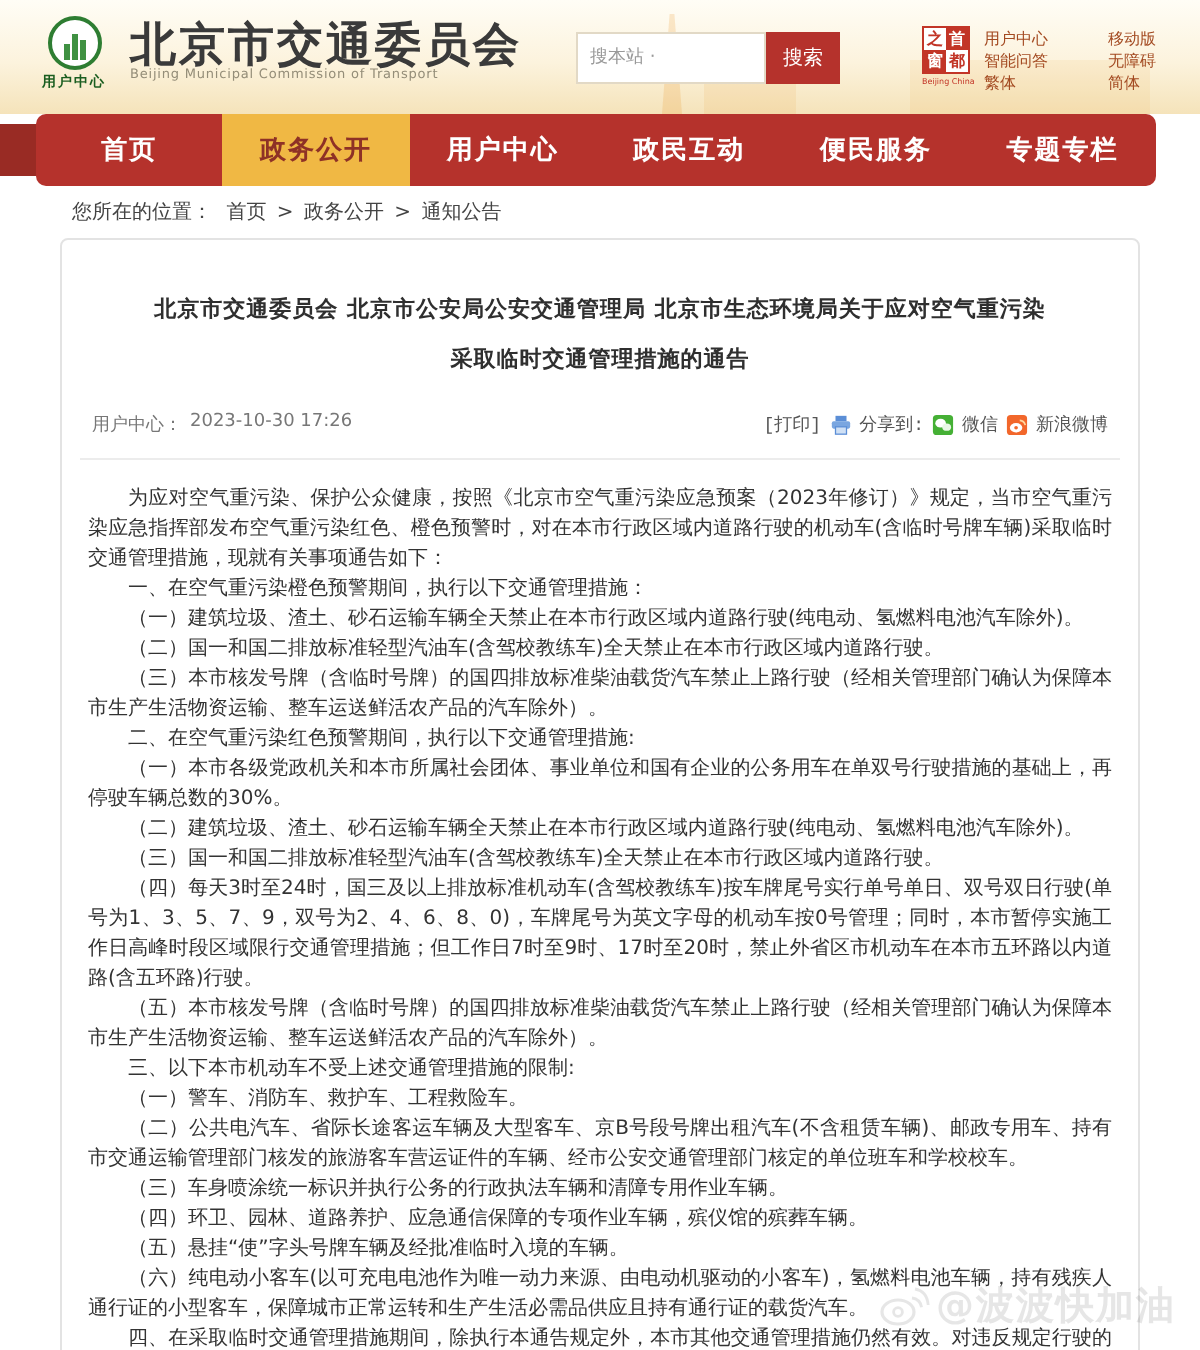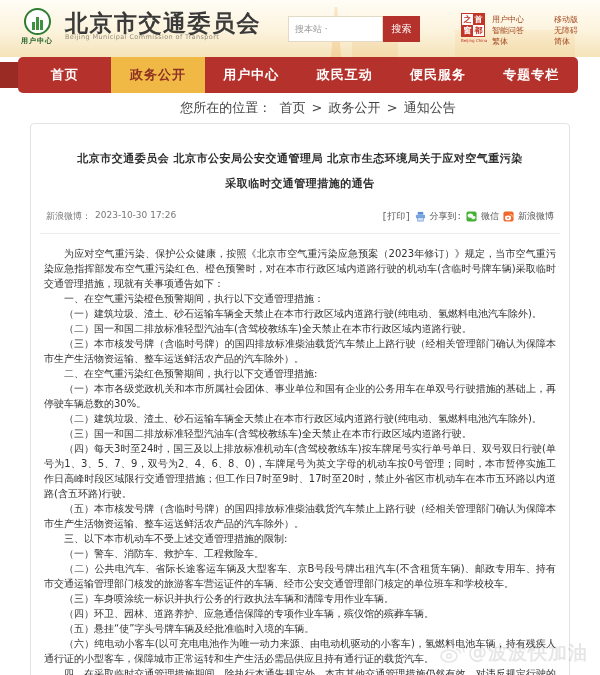--- a/index.html
+++ b/index.html
@@ -51,7 +51,7 @@
   .nav-item{flex:1;display:flex;align-items:center;justify-content:center;color:#fff;font-size:13px;font-weight:bold;cursor:pointer;letter-spacing:1px;}
   .nav-item.active{background:var(--accent-gold);color:var(--active-text);}
   
-  .breadcrumb{padding:6px 0 4px 36px;font-size:13px;color:#444;text-align:center;}
+  .breadcrumb{padding:6px 0 4px 36px;font-size:10px;color:#444;}
   .crumb-sep{color:#444;margin:0 2px;}
   .crumb-link{color:#444;text-decoration:none;cursor:pointer;}
   

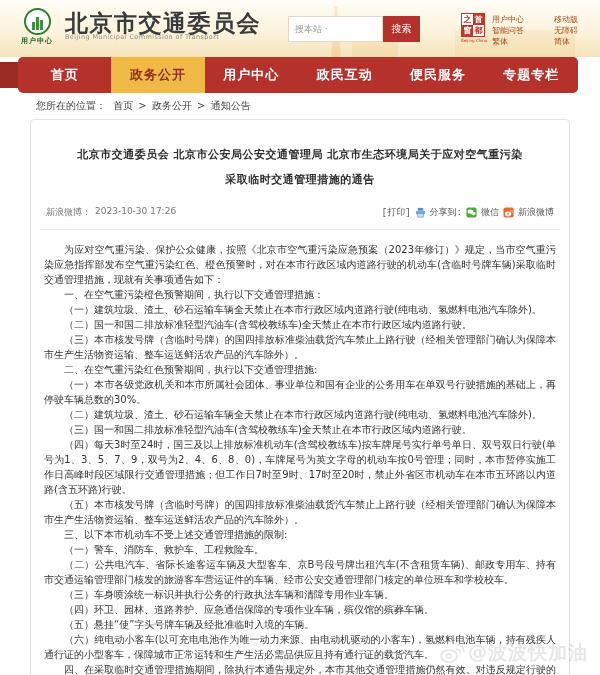--- a/index.html
+++ b/index.html
@@ -141,7 +141,7 @@
 
   <div class="meta-row">
     <div class="meta-left">
-      <span>新浪微博：</span>
+      <span>用户中心：</span>
       <span>2023-10-30 17:26</span>
     </div>
     <div class="meta-right">

